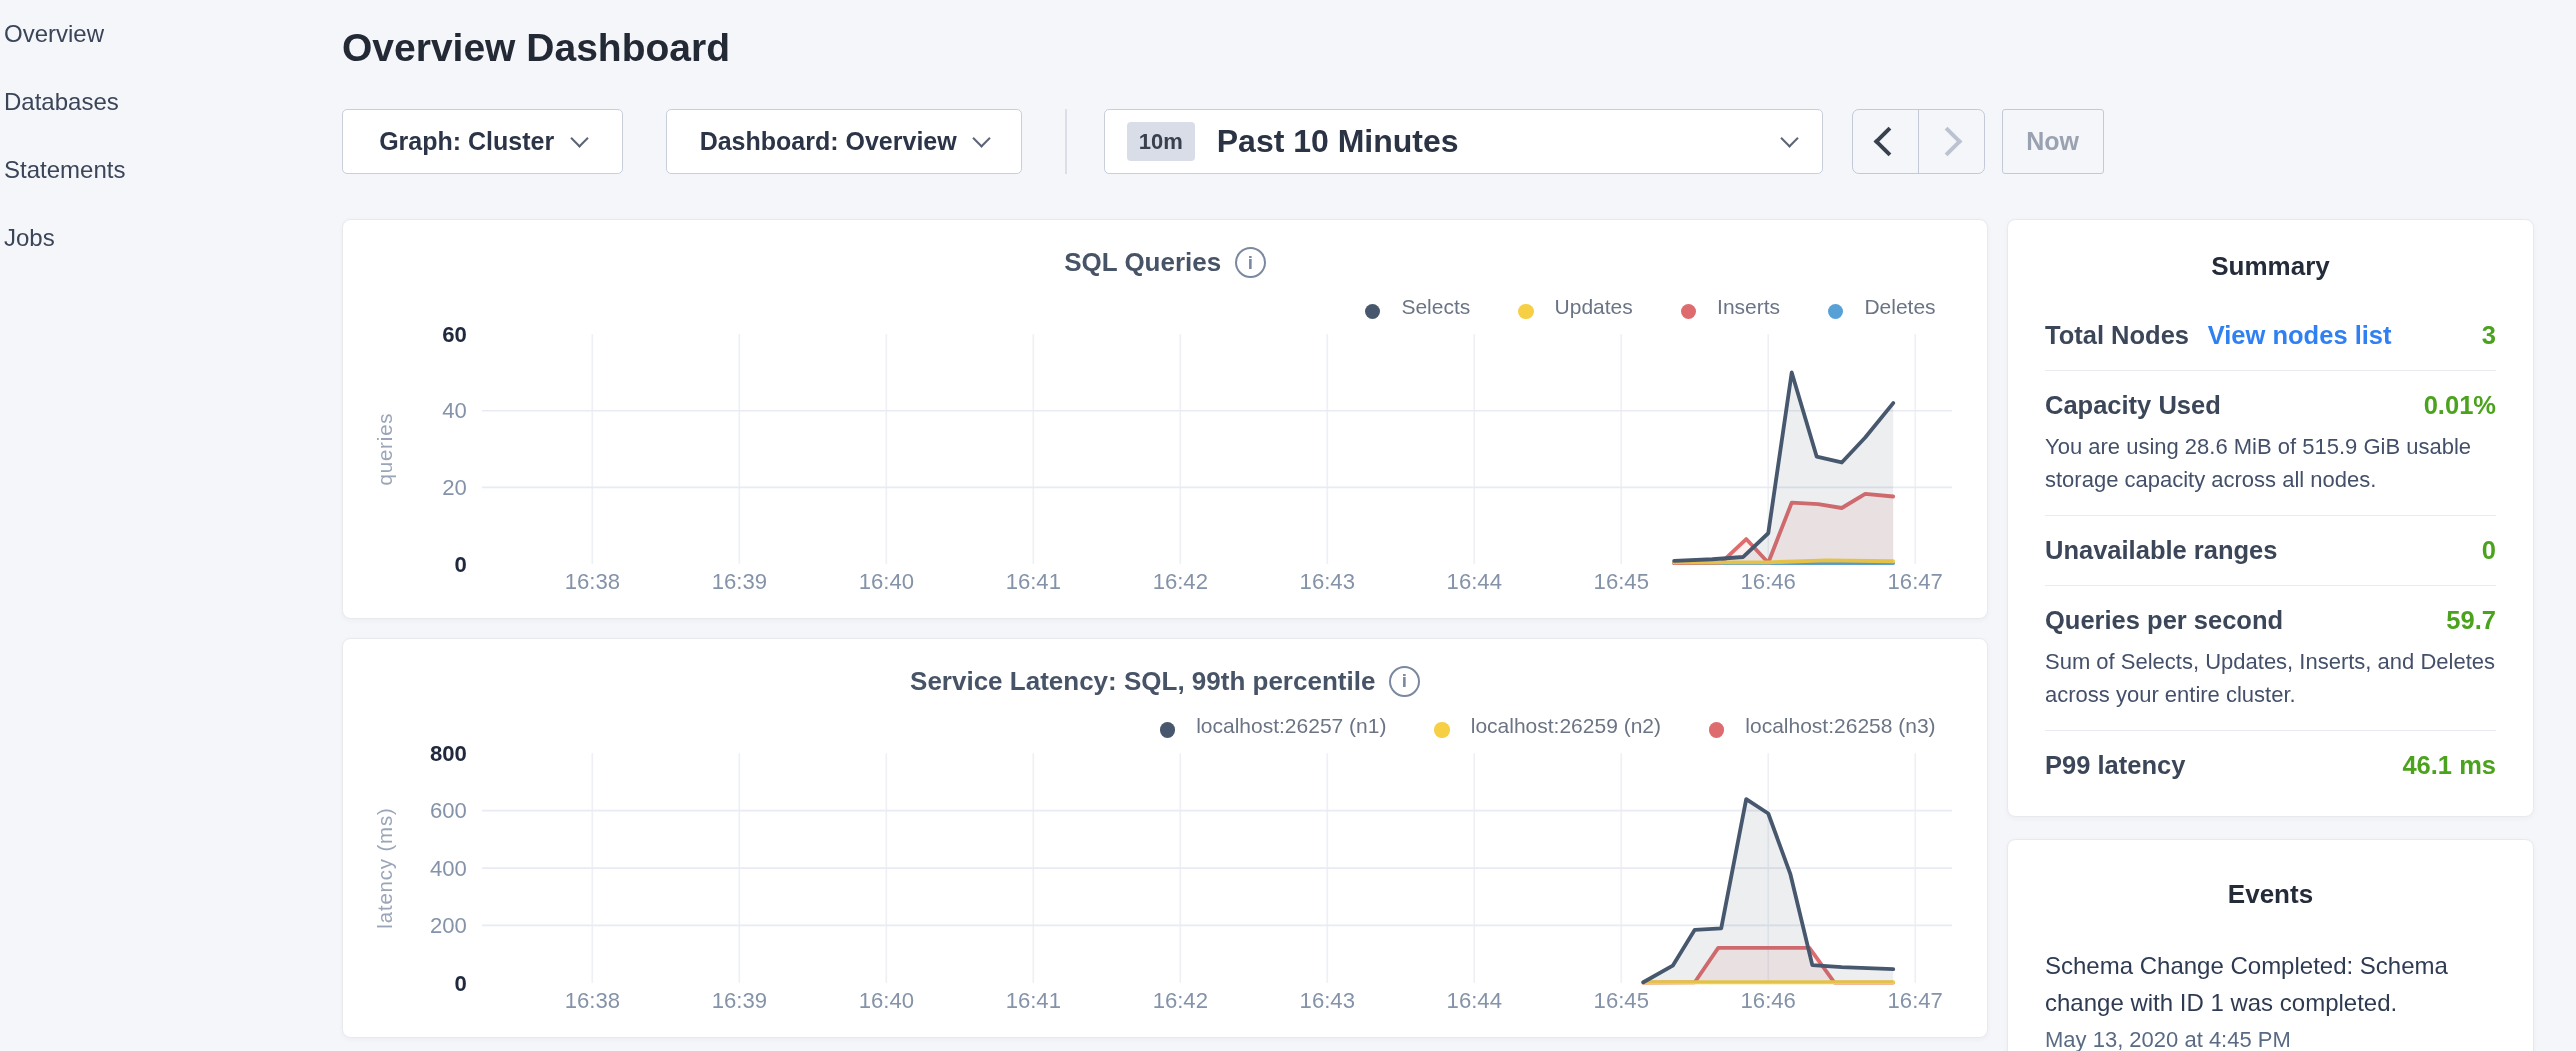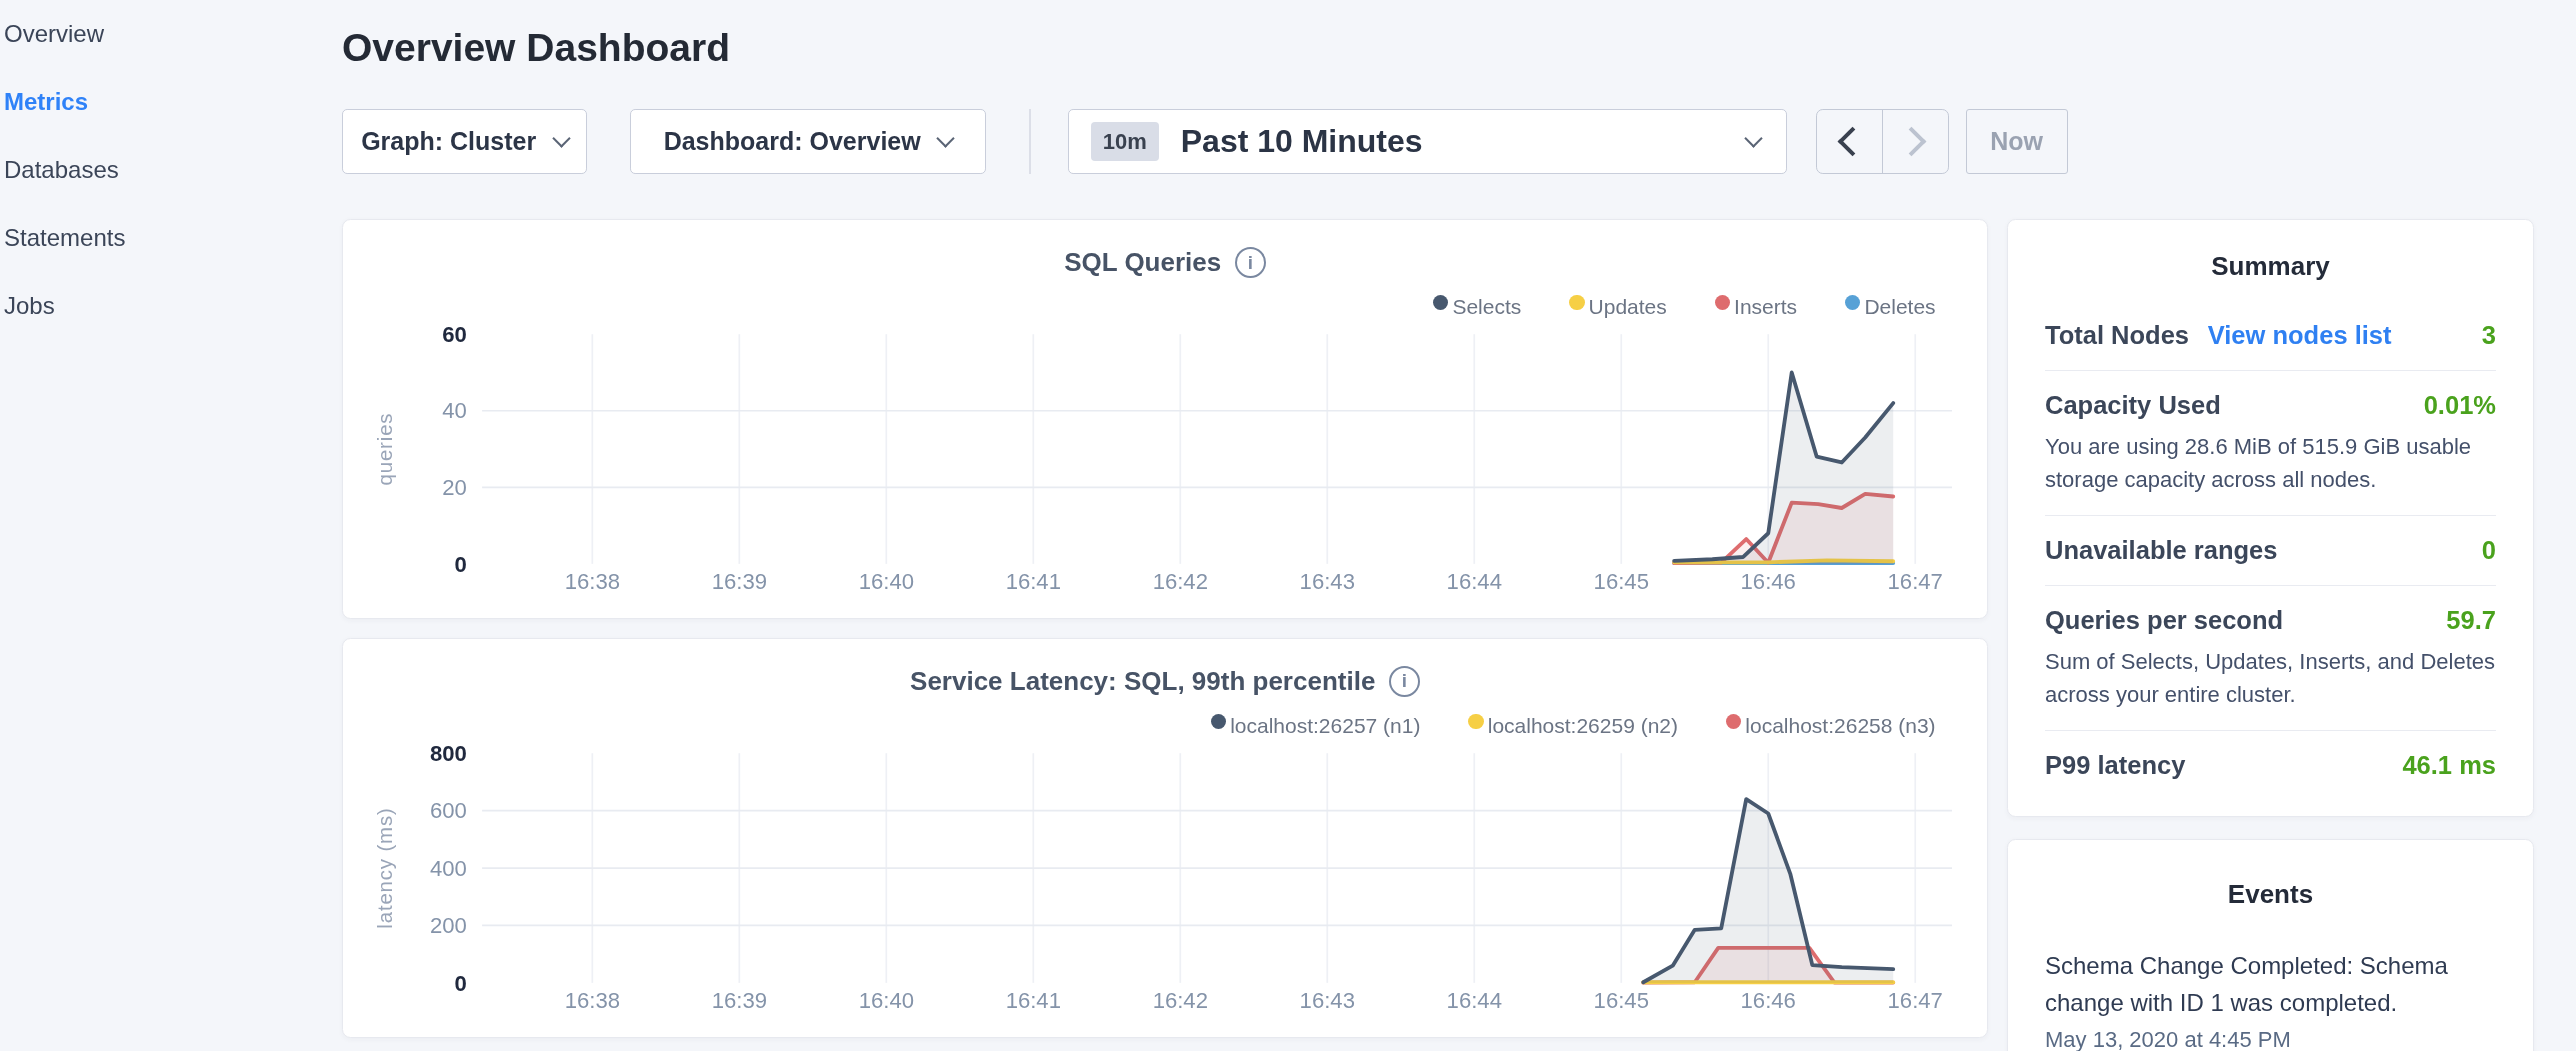--- a/index.html
+++ b/index.html
@@ -82,7 +82,6 @@
 
   <div class="sidebar" id="sidebar">
       <div class="nav-item">Overview</div>
-      <div class="nav-item active">Metrics</div>
       <div class="nav-item">Databases</div>
       <div class="nav-item">Statements</div>
       <div class="nav-item">Jobs</div>

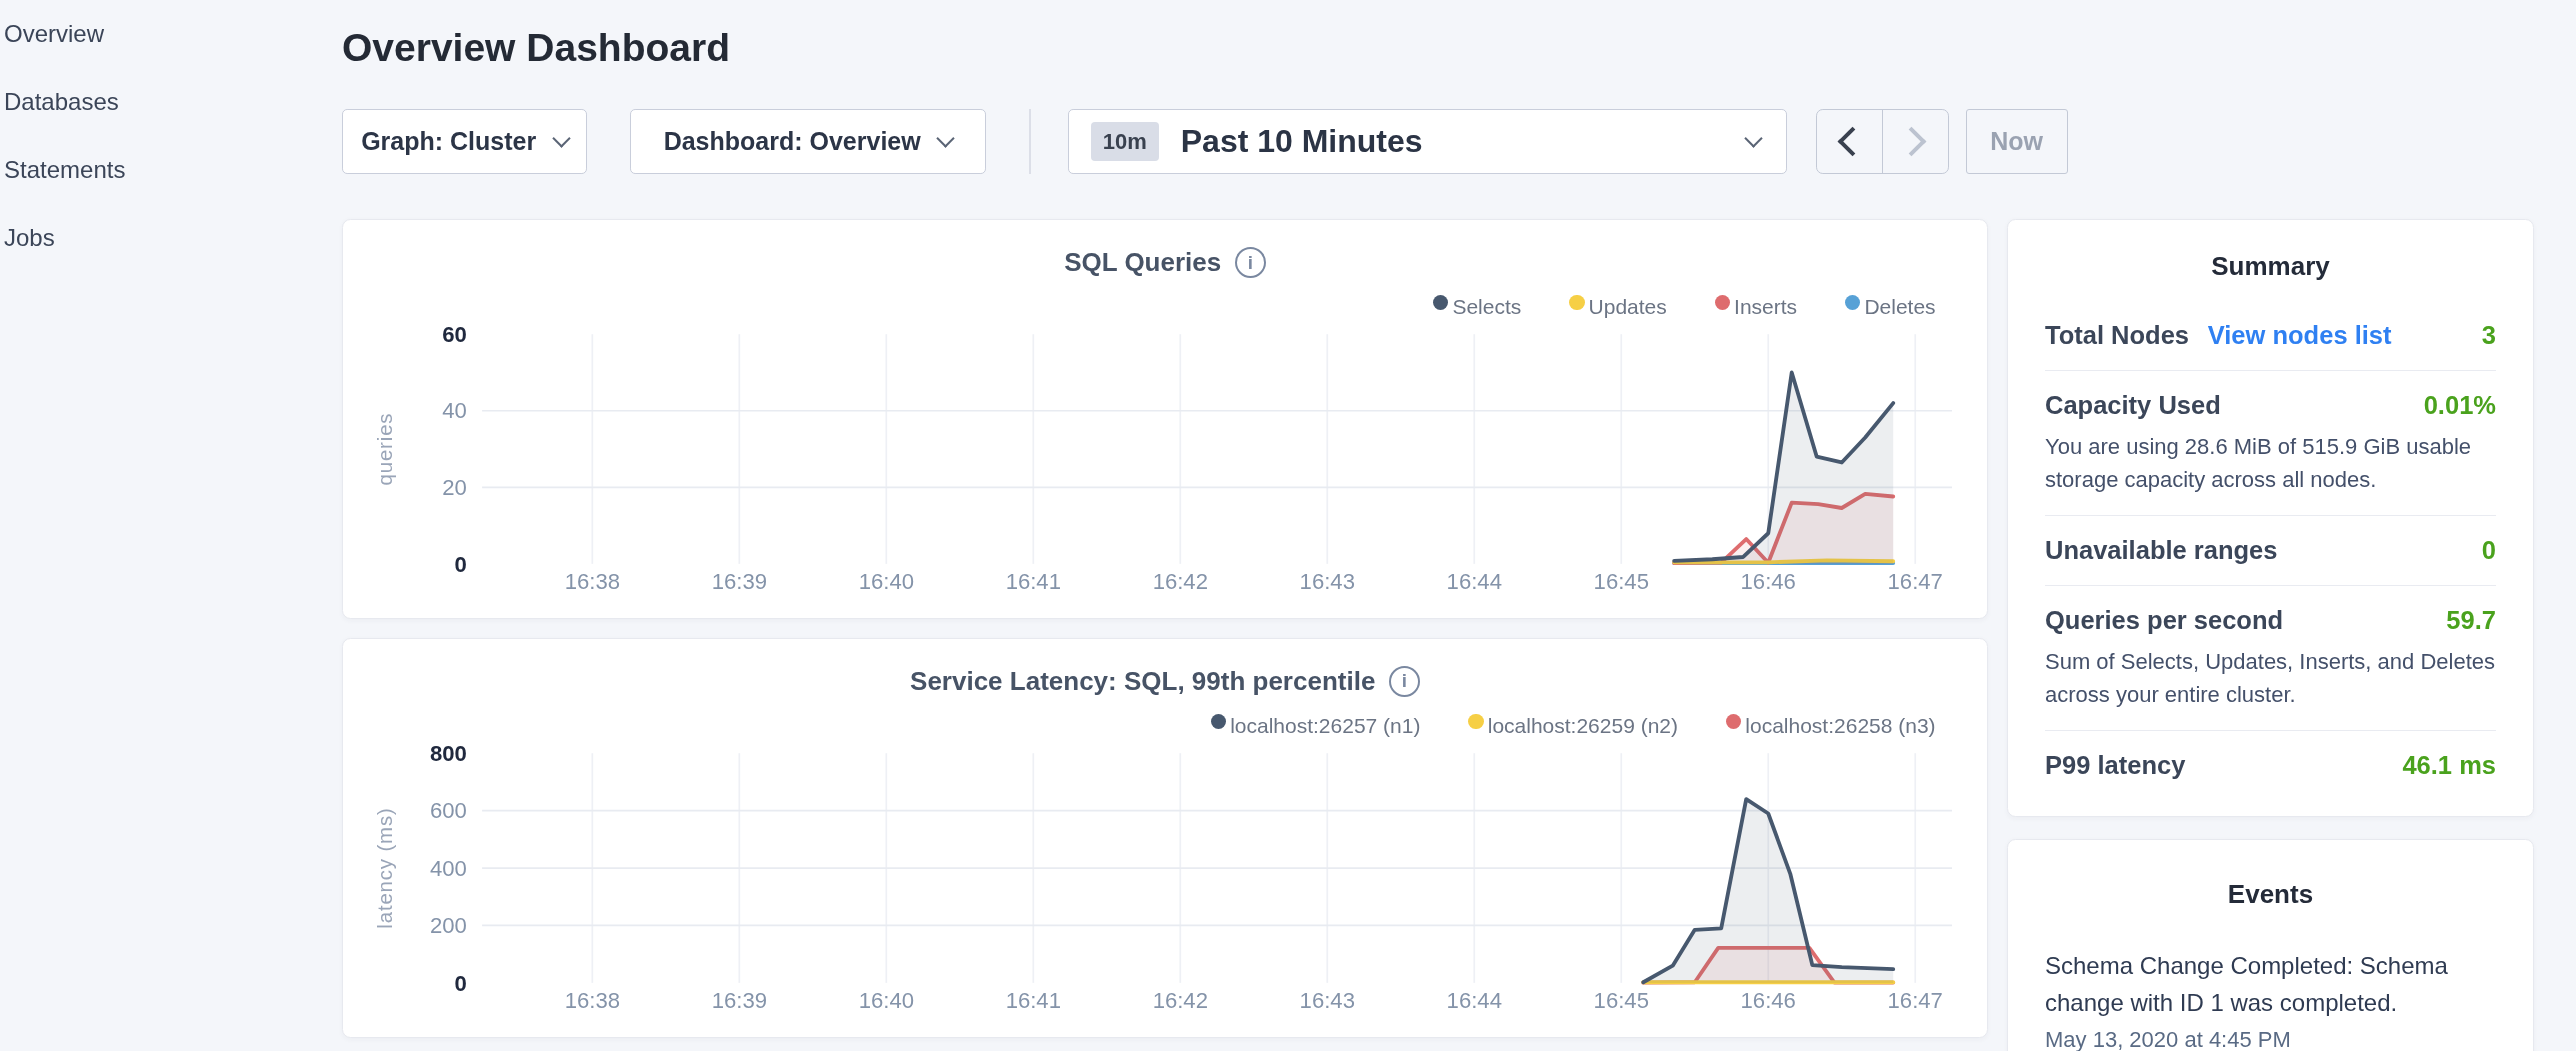--- a/index.html
+++ b/index.html
@@ -19,7 +19,7 @@
   .dd{height:65px;background:#fff;border:1.7px solid #c9cedb;border-radius:5.1px;display:flex;
       align-items:center;justify-content:center;gap:18.7px;font-size:25px;font-weight:700;
       color:#2c3547;box-sizing:border-box;cursor:pointer;}
-  .dd1{width:245px;margin-right:43px;}
+  .dd1{width:281px;margin-right:43px;}
   .dd2{width:356px;margin-right:43px;}
   .chev{width:11px;height:11px;border-right:2.6px solid #5a6475;border-bottom:2.6px solid #5a6475;
         transform:rotate(45deg);margin-top:-5.1px;}

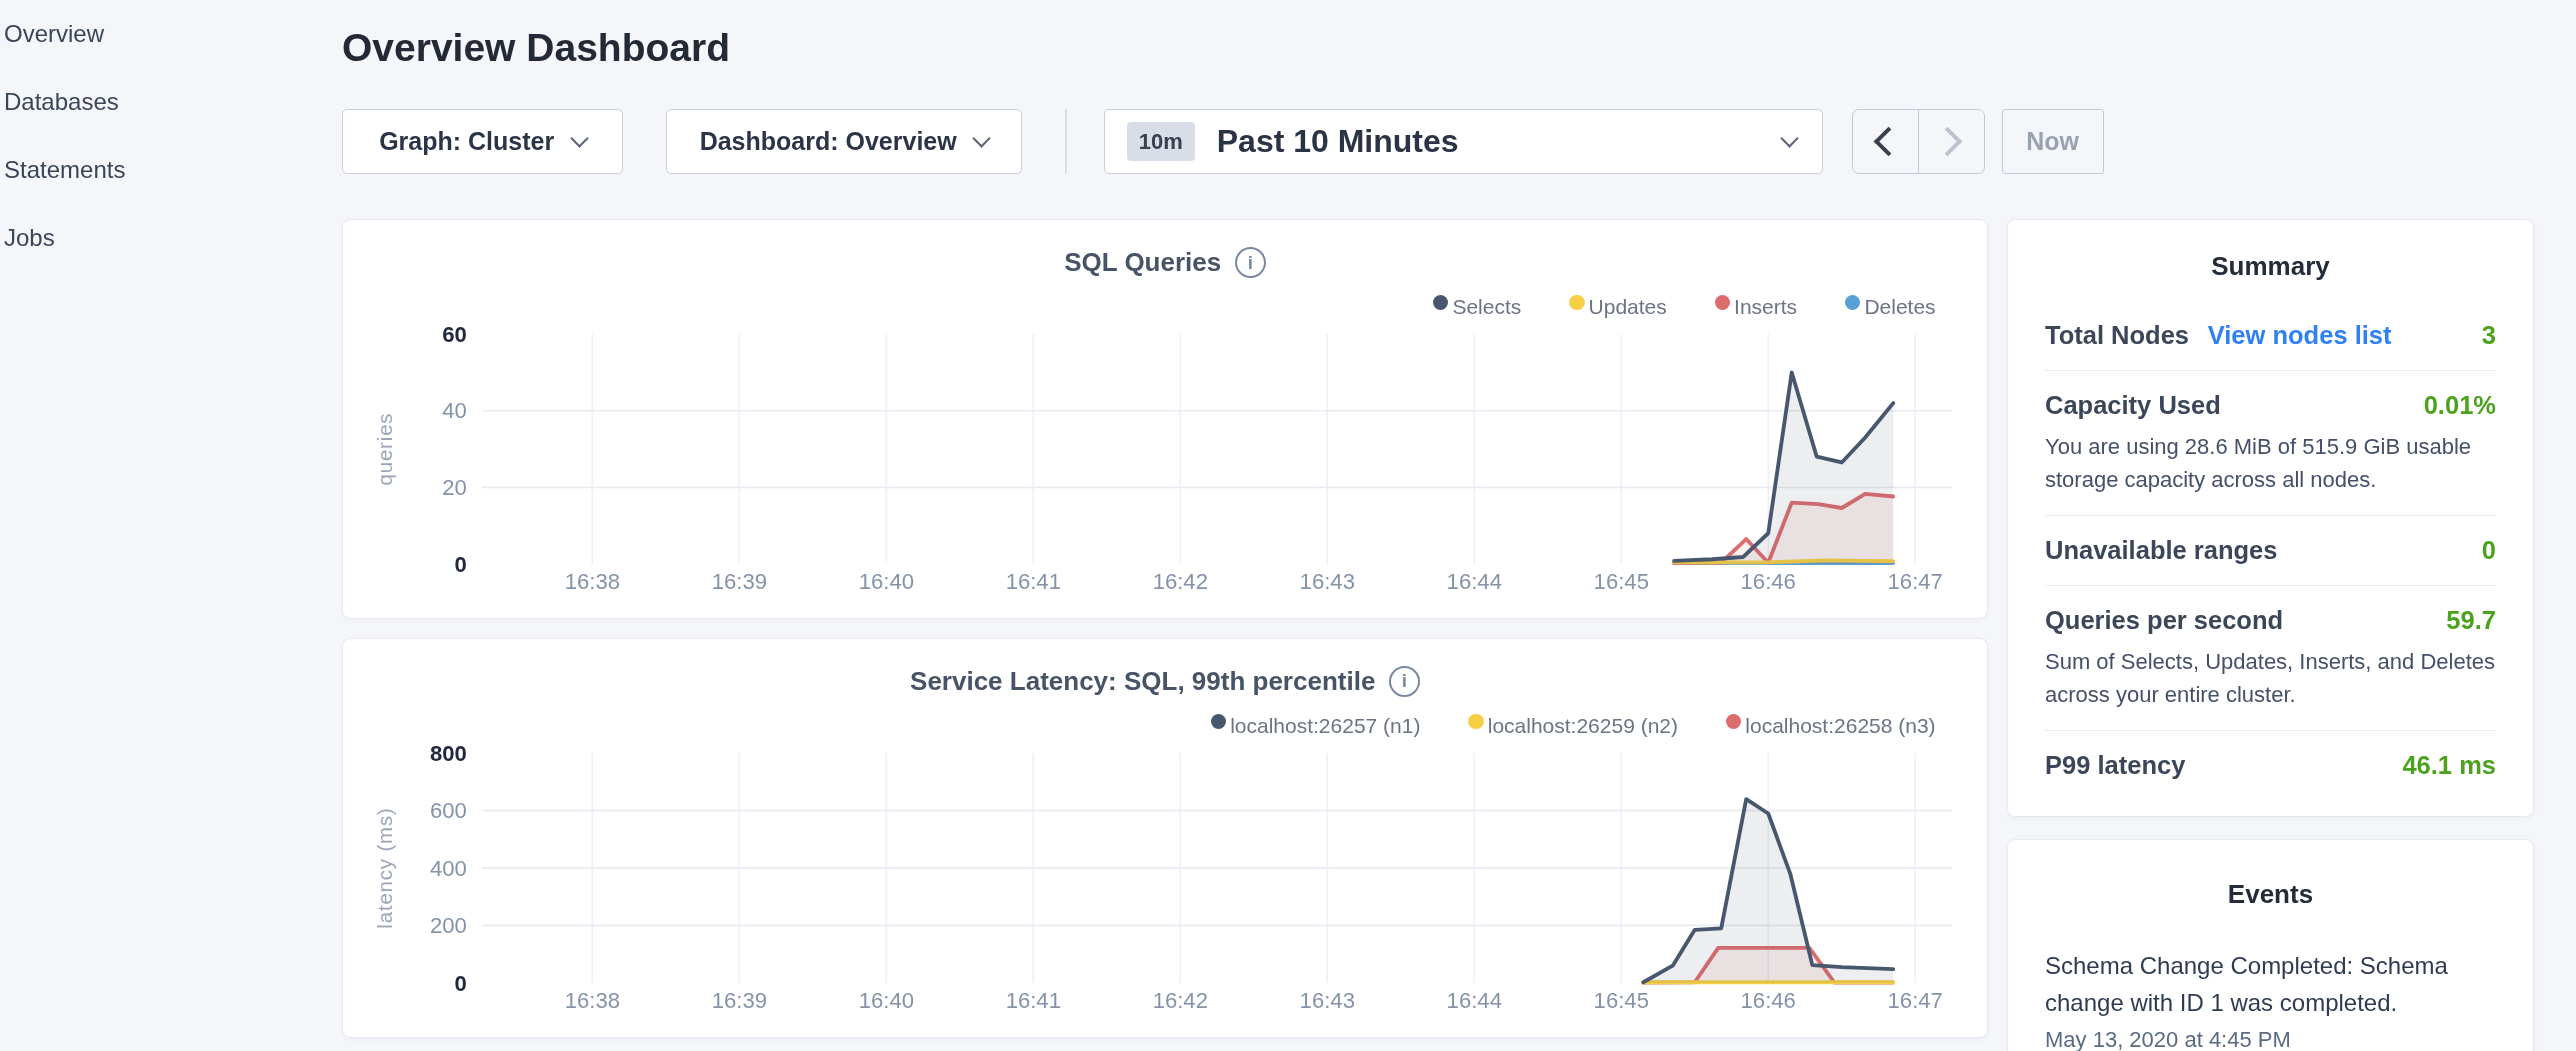--- a/index.html
+++ b/index.html
@@ -54,7 +54,7 @@
              box-sizing:border-box;cursor:pointer;}
   .legend{margin-top:5.1px;height:34px;display:flex;align-items:center;justify-content:flex-end;
           gap:48px;padding-right:31px;}
-  .legend-item{display:flex;align-items:flex-start;gap:4px;margin-top:8px;}
+  .legend-item{display:flex;align-items:flex-end;gap:21px;margin-top:8px;}
   .legend-dot{width:15.3px;height:15.3px;border-radius:50%;}
   .legend-label{font-size:21px;color:#6b7484;}
   .plot-svg{display:block;margin-top:3.4px;}

